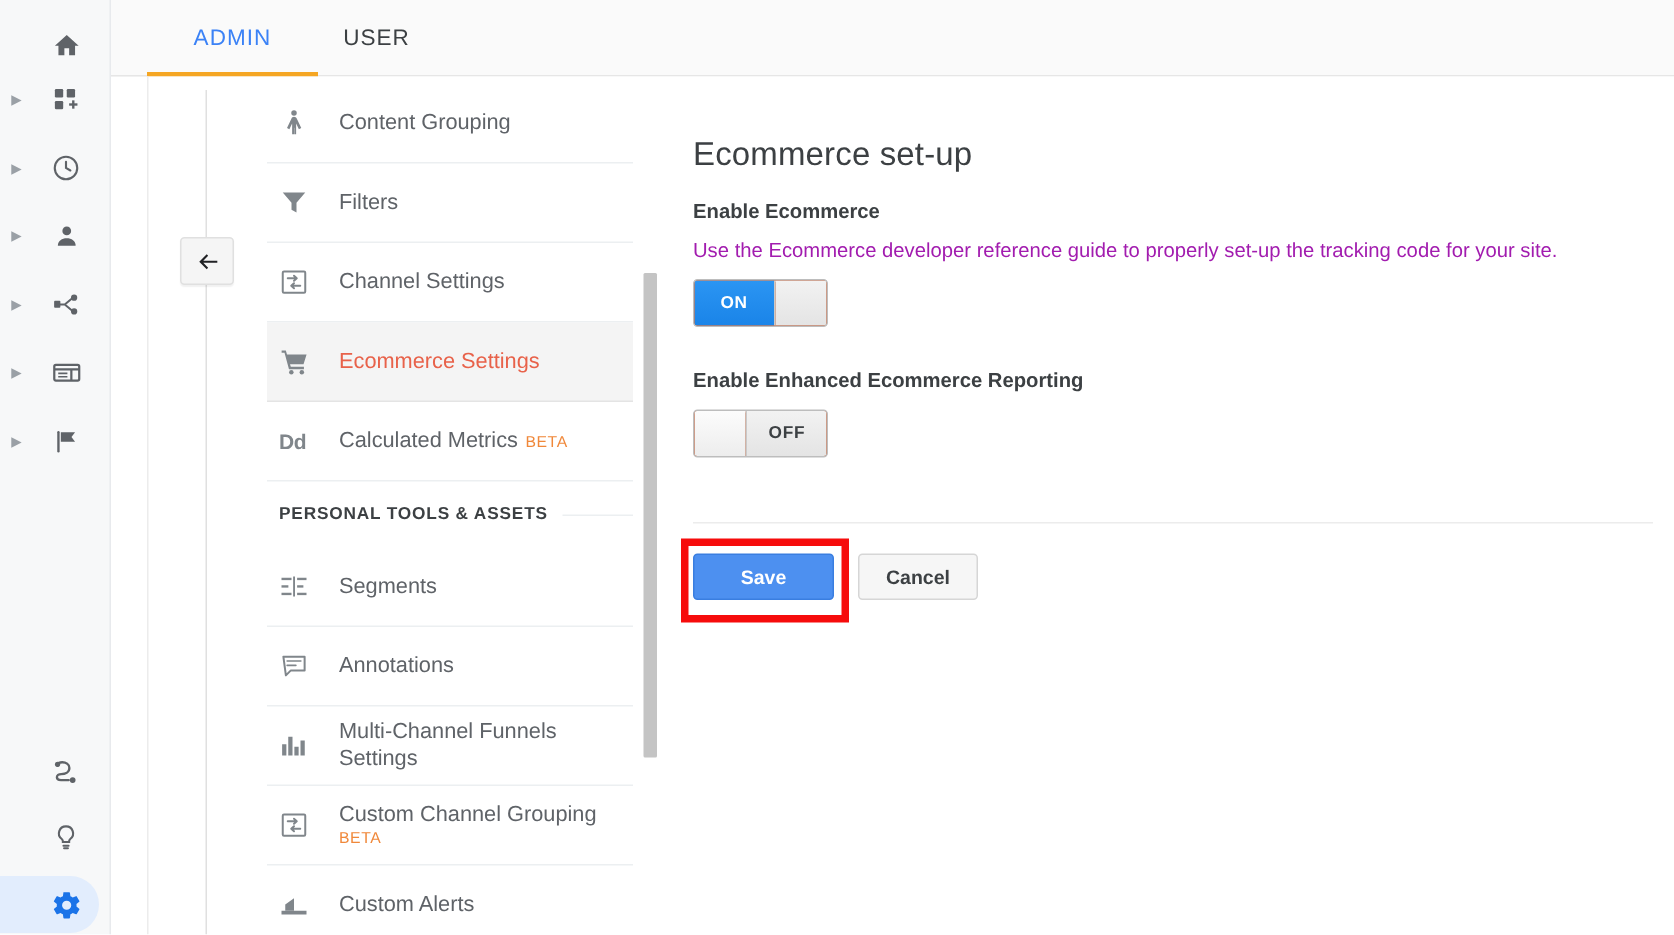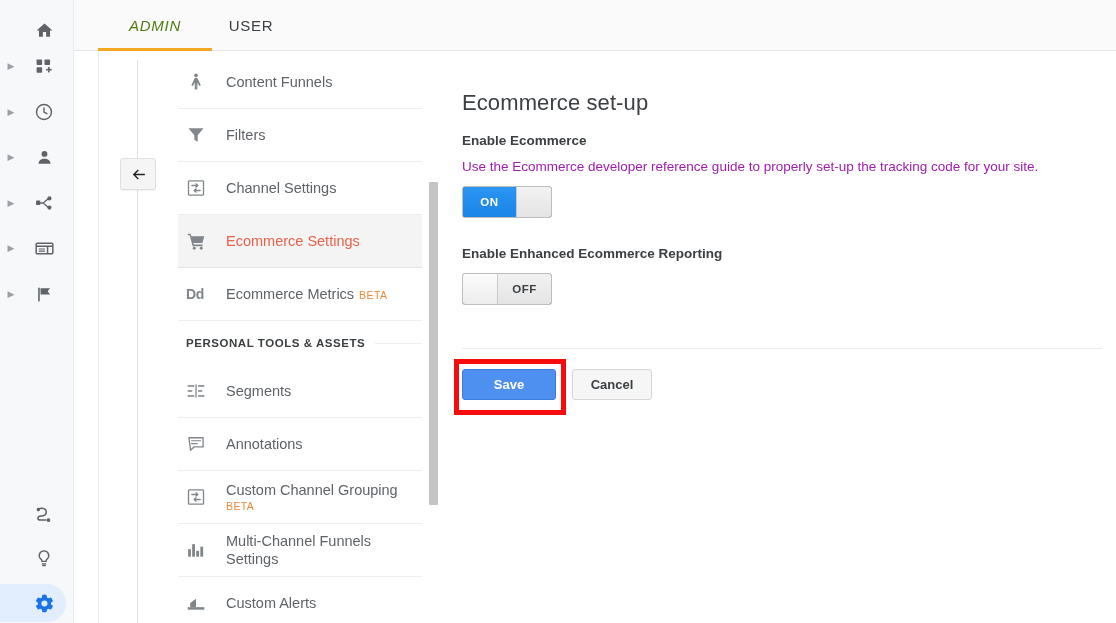--- a/index.html
+++ b/index.html
@@ -45,7 +45,7 @@
     display: flex; align-items: center; justify-content: center;
     font-size: 15px; letter-spacing: .7px; font-weight: 500;
   }
-  .tab-admin { left: 24px; width: 114px; color: #4d7c0f; font-style: italic; }
+  .tab-admin { left: 24px; width: 114px; color: #3b82f6; }
   .tab-user  { left: 135px; width: 84px; color: #3c4043; }
   .tab-underline {
     position: absolute; left: 98px; top: 48px; width: 114px; height: 3px;

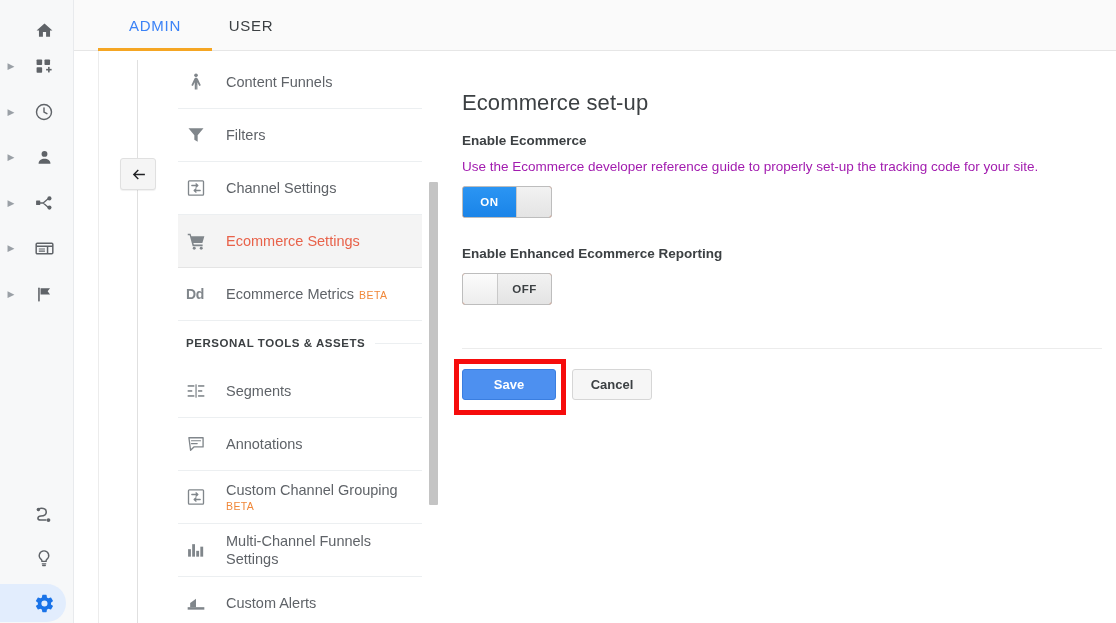--- a/index.html
+++ b/index.html
@@ -312,7 +312,7 @@
           <path d="M12 7c-1 0-1.7.6-2.1 1.5L6.4 16l1.9.9 2.2-4.6V21h1.5v-5.2h.2V21h1.5v-8.7l2.2 4.6 1.9-.9-3.5-7.5C13.7 7.6 13 7 12 7z"></path>
         </svg>
       </div>
-      <div class="mlabel">Content Funnels</div>
+      <div class="mlabel">Content Grouping</div>
     </div>
 
     <div class="mrow">

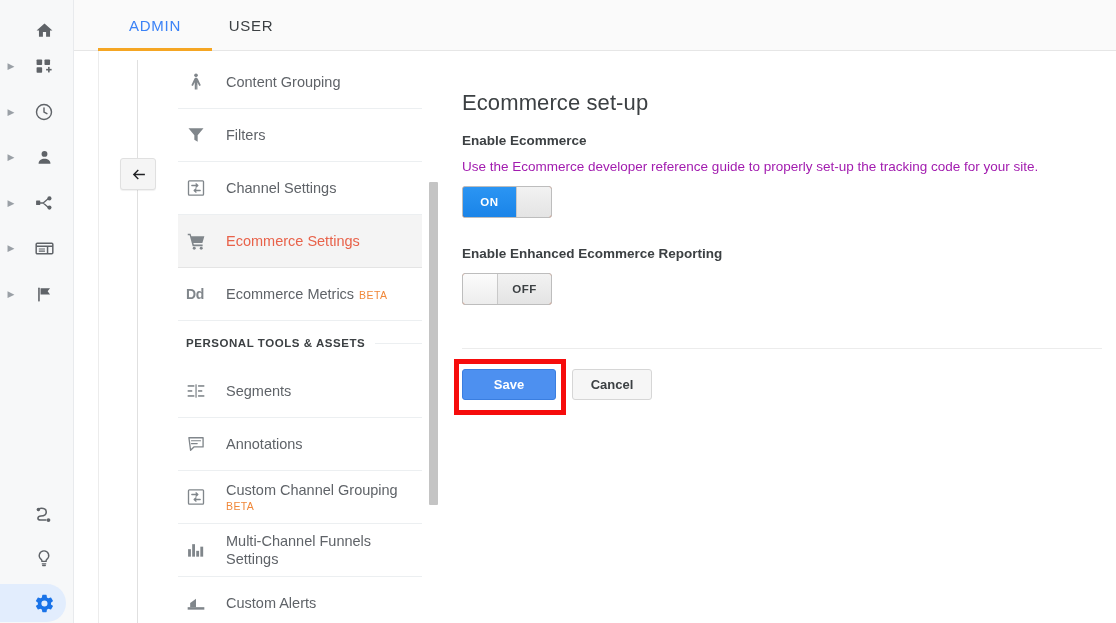--- a/index.html
+++ b/index.html
@@ -350,7 +350,7 @@
         <span class="dd-glyph">Dd</span>
       </div>
       <div class="mlabel">
-        <span>Ecommerce Metrics</span><span class="mbeta">BETA</span>
+        <span>Calculated Metrics</span><span class="mbeta">BETA</span>
       </div>
     </div>
 

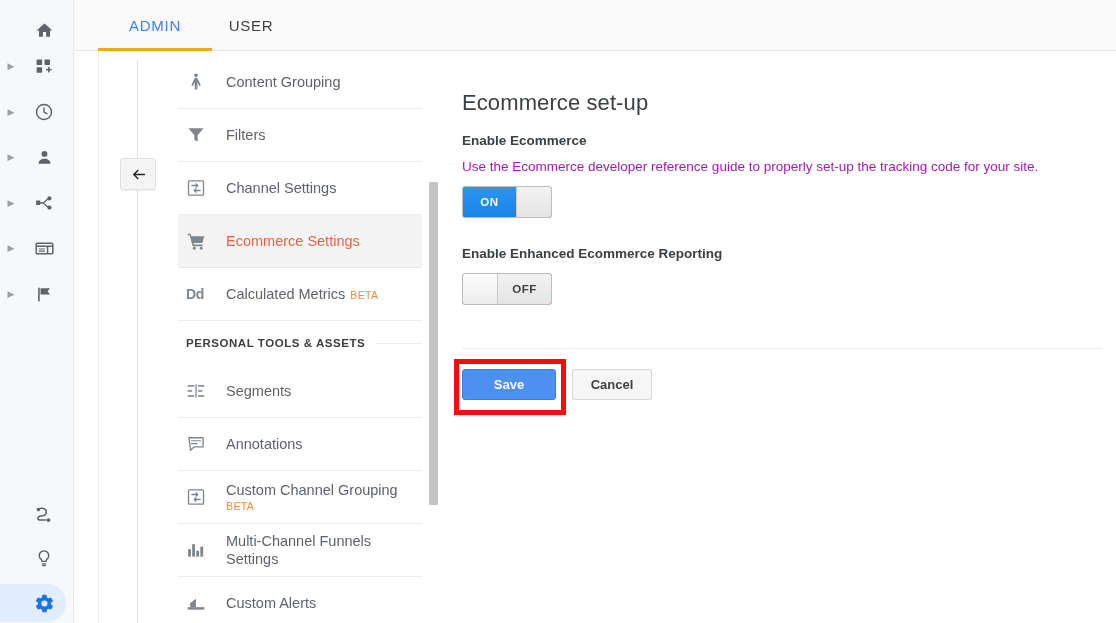--- a/index.html
+++ b/index.html
@@ -386,19 +386,6 @@
 
     <div class="mrow">
       <div class="mico">
-        <svg width="20" height="20" viewBox="0 0 24 24" fill="none" stroke="#80868b" stroke-width="1.6">
-          <rect x="3" y="3.5" width="18" height="17" rx="1"></rect>
-          <path d="M7 9h7M12 7l2.2 2L12 11M17 15h-7M12 13l-2.2 2L12 17" stroke-linecap="round" stroke-linejoin="round"></path>
-        </svg>
-      </div>
-      <div class="mlabel" style="max-width:180px">
-        <span>Custom Channel Grouping</span>
-        <span class="mbeta block">BETA</span>
-      </div>
-    </div>
-
-    <div class="mrow">
-      <div class="mico">
         <svg width="20" height="20" viewBox="0 0 24 24" fill="#80868b">
           <rect x="2.5" y="11" width="3.4" height="9"></rect>
             <rect x="7.4" y="5" width="3.4" height="15"></rect>
@@ -411,6 +398,19 @@
 
     <div class="mrow">
       <div class="mico">
+        <svg width="20" height="20" viewBox="0 0 24 24" fill="none" stroke="#80868b" stroke-width="1.6">
+          <rect x="3" y="3.5" width="18" height="17" rx="1"></rect>
+          <path d="M7 9h7M12 7l2.2 2L12 11M17 15h-7M12 13l-2.2 2L12 17" stroke-linecap="round" stroke-linejoin="round"></path>
+        </svg>
+      </div>
+      <div class="mlabel" style="max-width:180px">
+        <span>Custom Channel Grouping</span>
+        <span class="mbeta block">BETA</span>
+      </div>
+    </div>
+
+    <div class="mrow">
+      <div class="mico">
         <svg width="20" height="20" viewBox="0 0 24 24" fill="#80868b">
           <path d="M2 17h20v3H2z"></path>
             <path d="M5 12l7-5v10H5z"></path>

